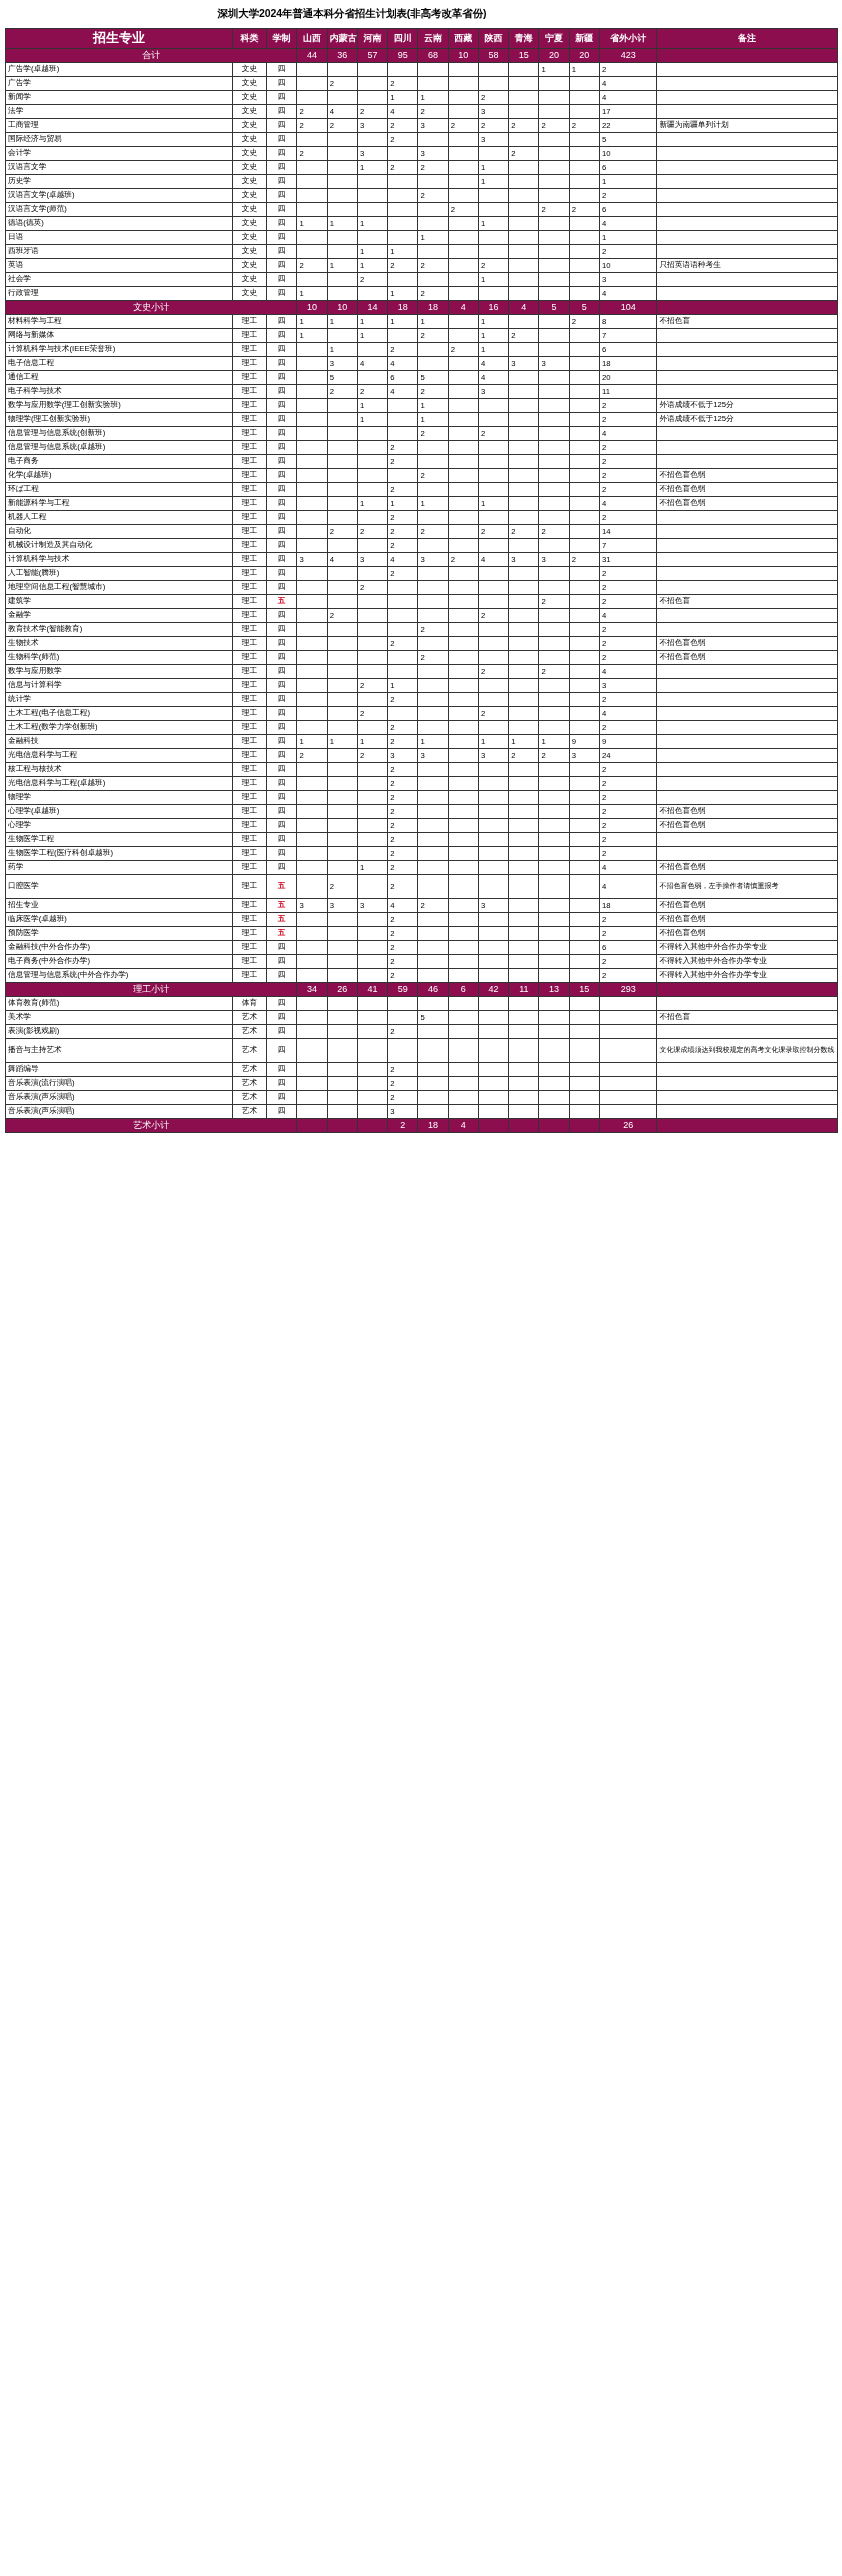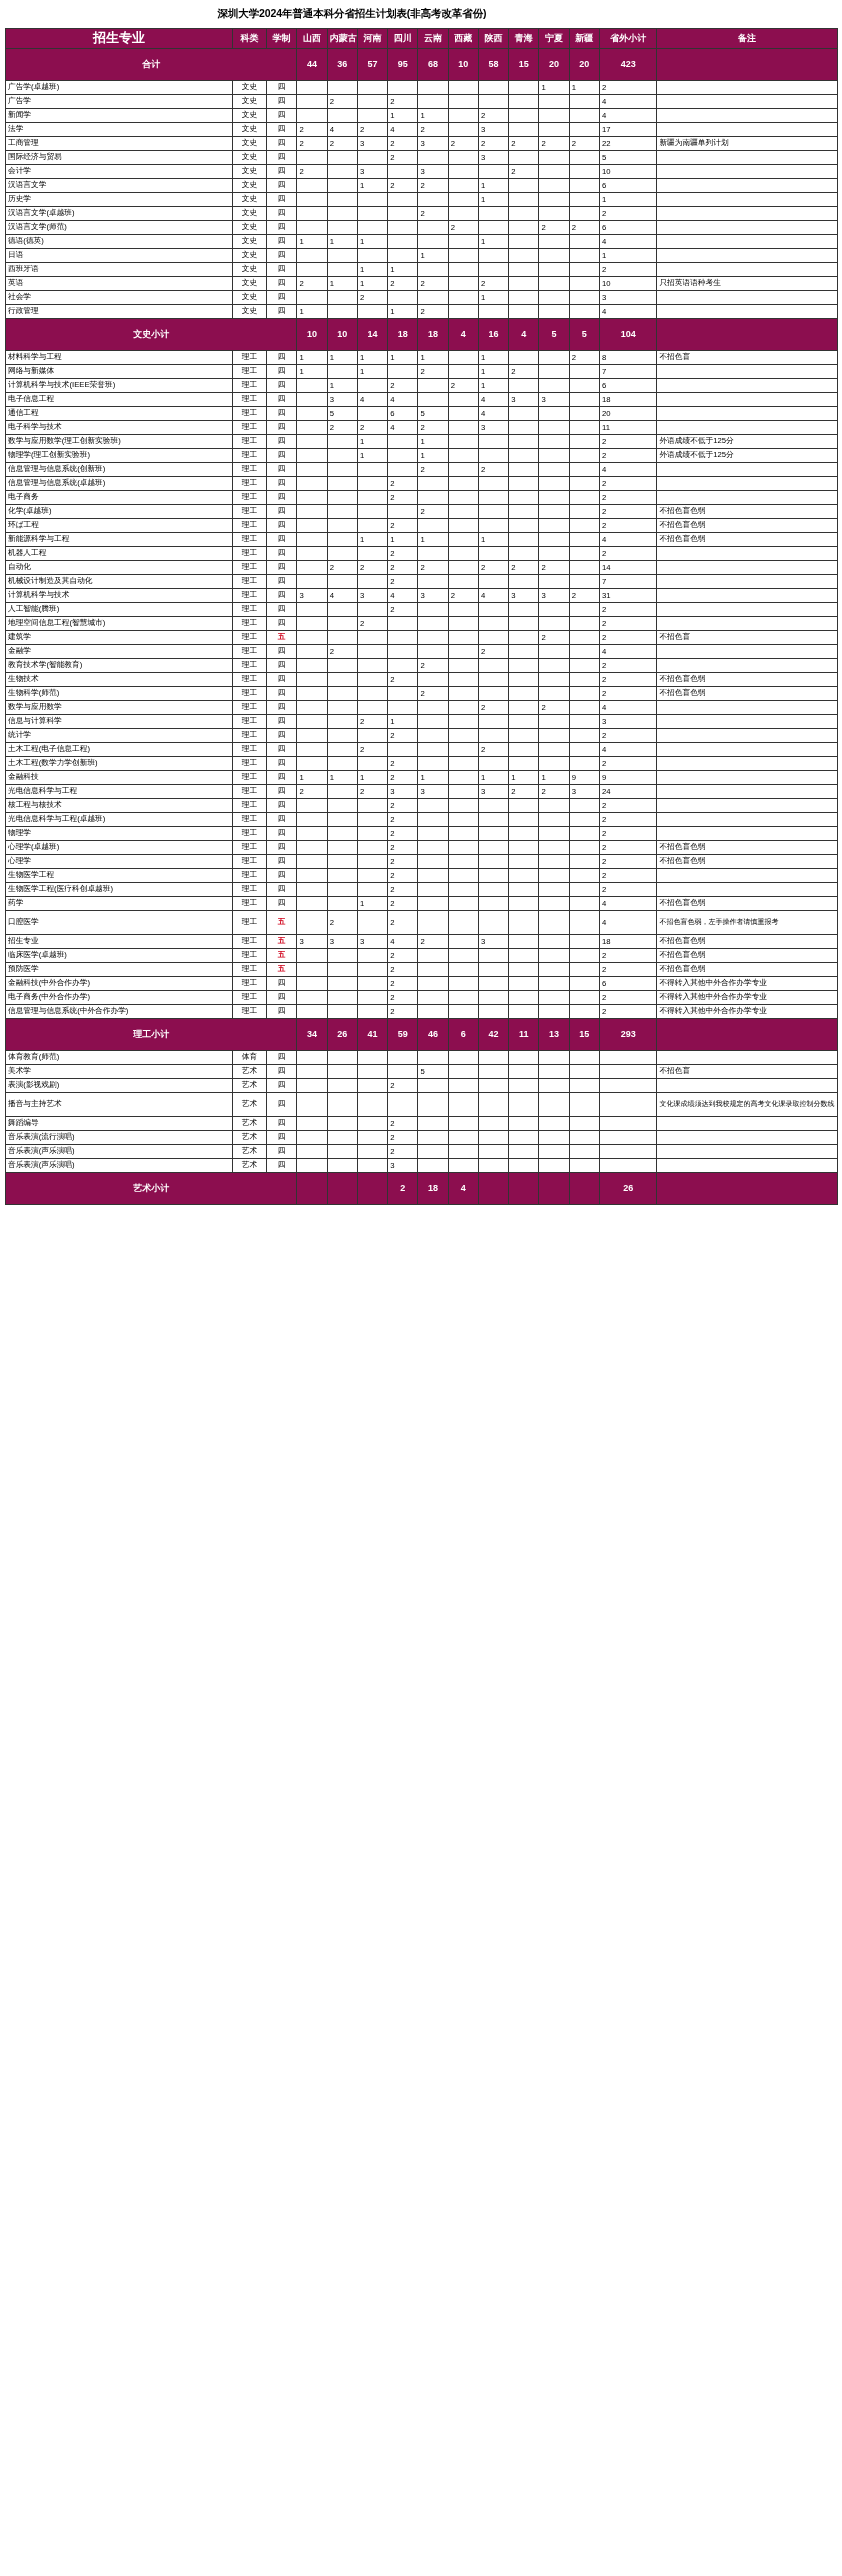--- a/index.html
+++ b/index.html
@@ -61,10 +61,10 @@
   tr.maroon td {
     background: #8C0E4F;
     color: #ffffff;
-    font-weight: bold;
+    font-weight: normal;
     font-size: 9px;
     text-align: center;
-    height: 32px;
+    height: 14px;
     margin-left: 32px;
   }
   tr.maroon td.lbl {

